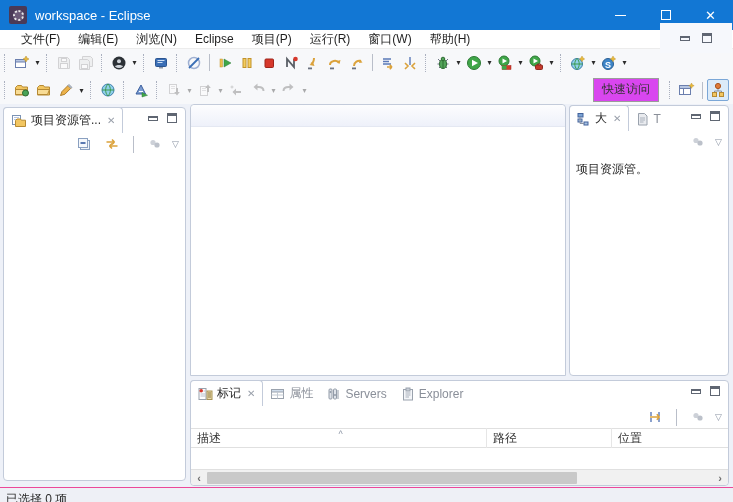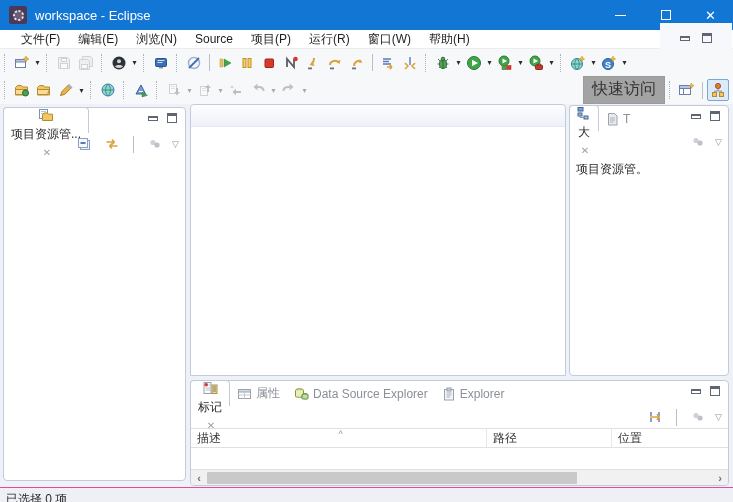--- a/index.html
+++ b/index.html
@@ -114,7 +114,7 @@
   <div class="menu-item">文件(F)</div>
   <div class="menu-item">编辑(E)</div>
   <div class="menu-item">浏览(N)</div>
-  <div class="menu-item">Source</div>
+  <div class="menu-item">Eclipse</div>
   <div class="menu-item">项目(P)</div>
   <div class="menu-item">运行(R)</div>
   <div class="menu-item">窗口(W)</div>

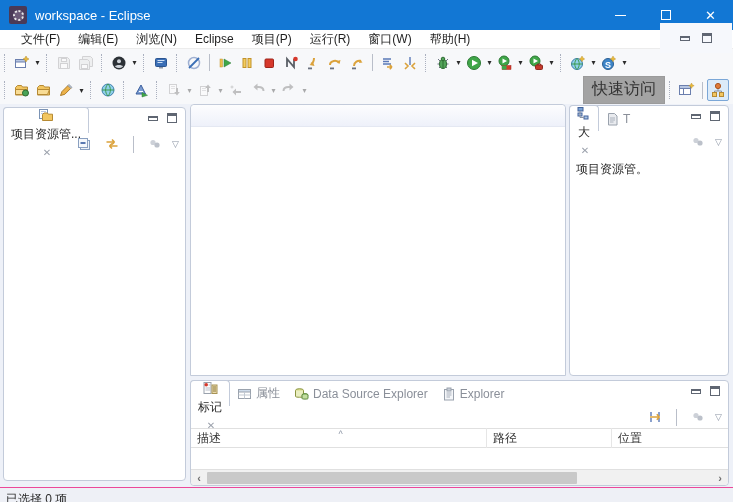--- a/index.html
+++ b/index.html
@@ -39,8 +39,8 @@
   .dis { opacity:.38; filter:grayscale(1); }
   .spacer { flex:1; }
 
-  .quick-access { border:1px solid #9b9b9b; background:#a3a3a3; color:#333; font-size:16px;
-                  padding:2px 8px 3px; }
+  .quick-access { border:1px solid #9b9b9b; background:#d946ef; color:#333; font-size:12px;
+                  padding:2px 8px 3px; margin-right:6px; }
   .persp-active { border:1px solid #7ba7d7; background:#dcebf9; border-radius:2px; }
 
   

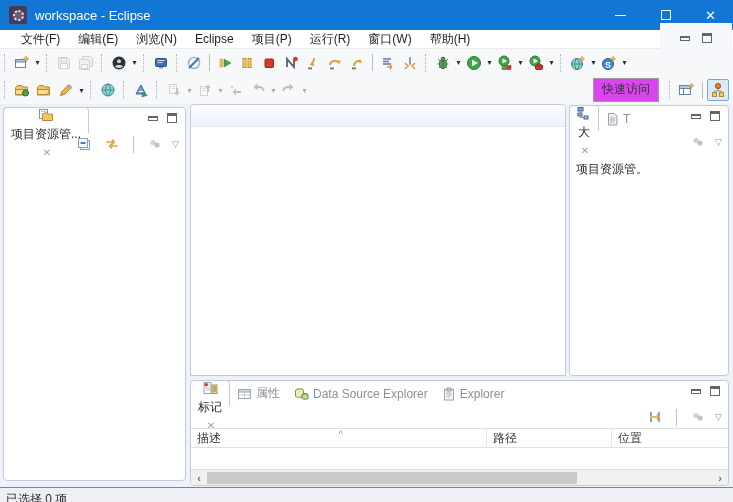--- a/index.html
+++ b/index.html
@@ -49,7 +49,7 @@
   .ptab { display:flex; align-items:center; gap:4px; padding:0 7px; height:25px;
           font-size:12px; color:#8a8f99; }
   .ptab.active { background:#fff; border:1px solid #c3cbda; border-bottom:none;
-          border-radius:4px 4px 0 0; margin:-1px 0 0 -1px; color:#2b2b2b; height:26px;flex-direction:column; }
+          border-radius:4px 4px 0 0; margin:-1px 0 0 -1px; color:#2b2b2b; height:26px; }
   .tab-close { color:#9aa0ab; font-size:10px; margin-left:2px; }
   .pctl { margin-left:auto; display:flex; align-items:center; gap:9px; padding:5px 8px 0 0; }
   .ico-min { width:10px; height:5px; border:1px solid #5f6672; border-top-width:2px; }

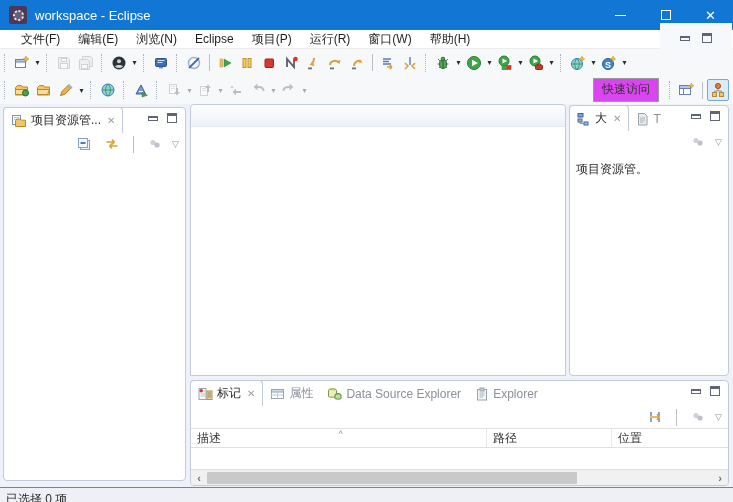--- a/index.html
+++ b/index.html
@@ -569,6 +569,18 @@
     </div>
     <div class="ptab">
       <span>
+          <svg width="14" height="14">
+            <rect x="2" y="2" width="3" height="10" rx="1" fill="#dfe3e9" stroke="#939ca9"></rect>
+            <rect x="6.5" y="2" width="3" height="10" rx="1" fill="#dfe3e9" stroke="#939ca9"></rect>
+            <circle cx="3.5" cy="5" r="1" fill="#939ca9"></circle>
+            <circle cx="8" cy="8" r="1" fill="#939ca9"></circle>
+            <path d="M11 3v9" stroke="#939ca9"></path>
+          </svg>
+        </span>
+      <span>Servers</span>
+    </div>
+    <div class="ptab">
+      <span>
           <svg width="15" height="14">
             <ellipse cx="5.5" cy="3.5" rx="4" ry="1.8" fill="#d8dd8a" stroke="#8a9440"></ellipse>
             <path d="M1.5 3.5v6c0 1 8 1 8 0v-6" fill="#e9eec0" stroke="#8a9440"></path>

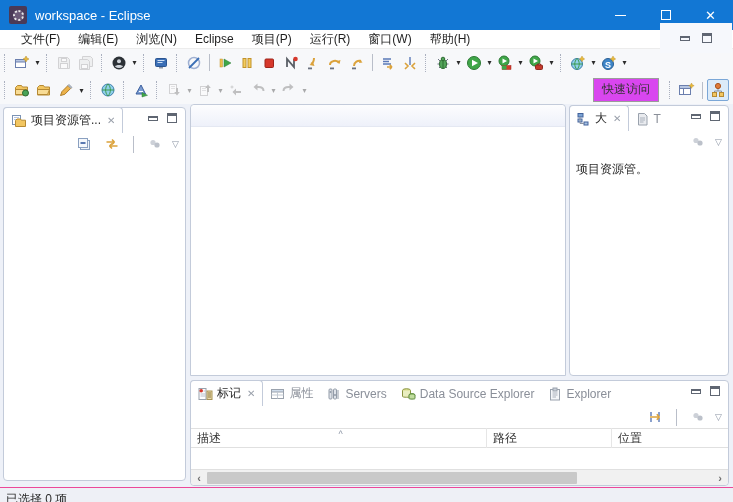--- a/index.html
+++ b/index.html
@@ -581,17 +581,6 @@
     </div>
     <div class="ptab">
       <span>
-          <svg width="15" height="14">
-            <ellipse cx="5.5" cy="3.5" rx="4" ry="1.8" fill="#d8dd8a" stroke="#8a9440"></ellipse>
-            <path d="M1.5 3.5v6c0 1 8 1 8 0v-6" fill="#e9eec0" stroke="#8a9440"></path>
-            <ellipse cx="11" cy="8" rx="3" ry="1.4" fill="#9fc77a" stroke="#5d8a3c"></ellipse>
-            <path d="M8 8v3.5c0 .8 6 .8 6 0V8" fill="#c2dd9f" stroke="#5d8a3c"></path>
-          </svg>
-        </span>
-      <span>Data Source Explorer</span>
-    </div>
-    <div class="ptab">
-      <span>
           <svg width="14" height="14">
             <rect x="2.5" y="2.5" width="9" height="10.5" fill="#f4f6f9" stroke="#9aa2ad"></rect>
             <rect x="5" y="1" width="4" height="3" fill="#c9cfd8" stroke="#9aa2ad"></rect>

